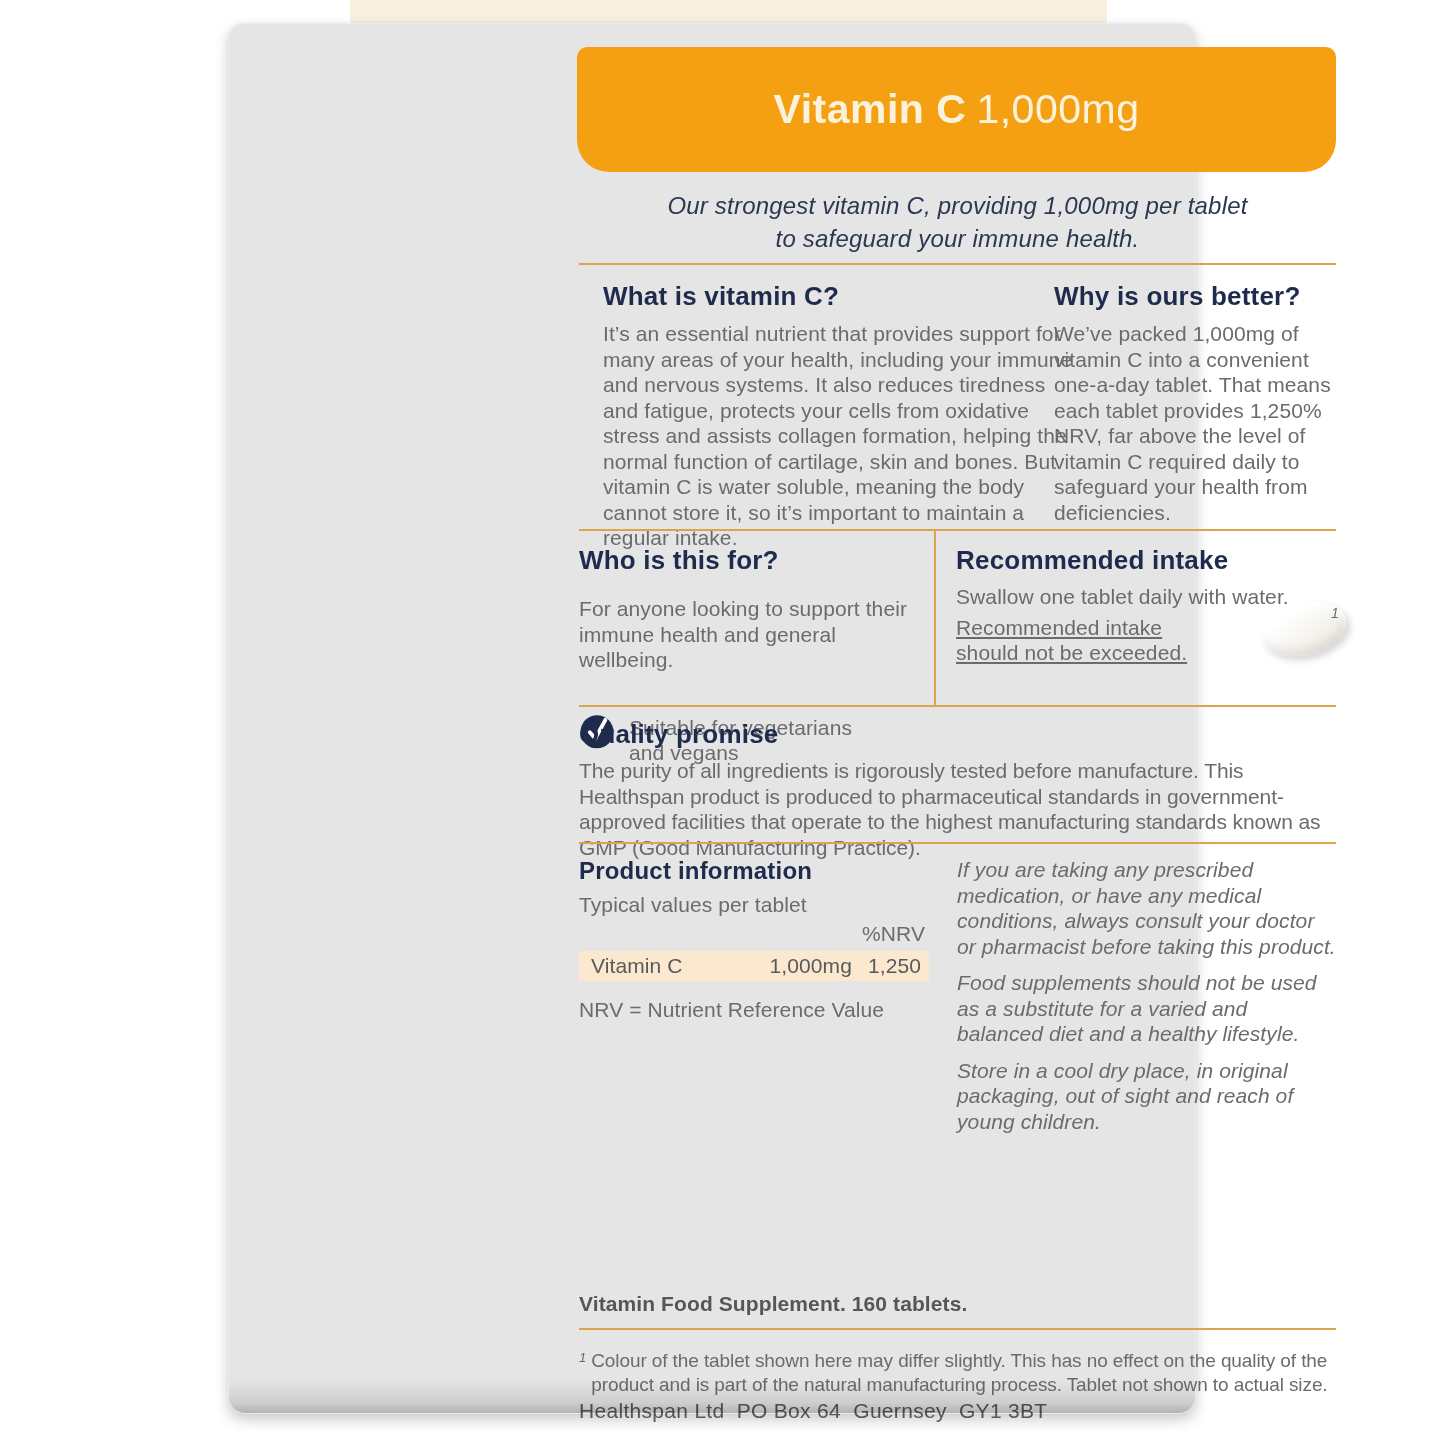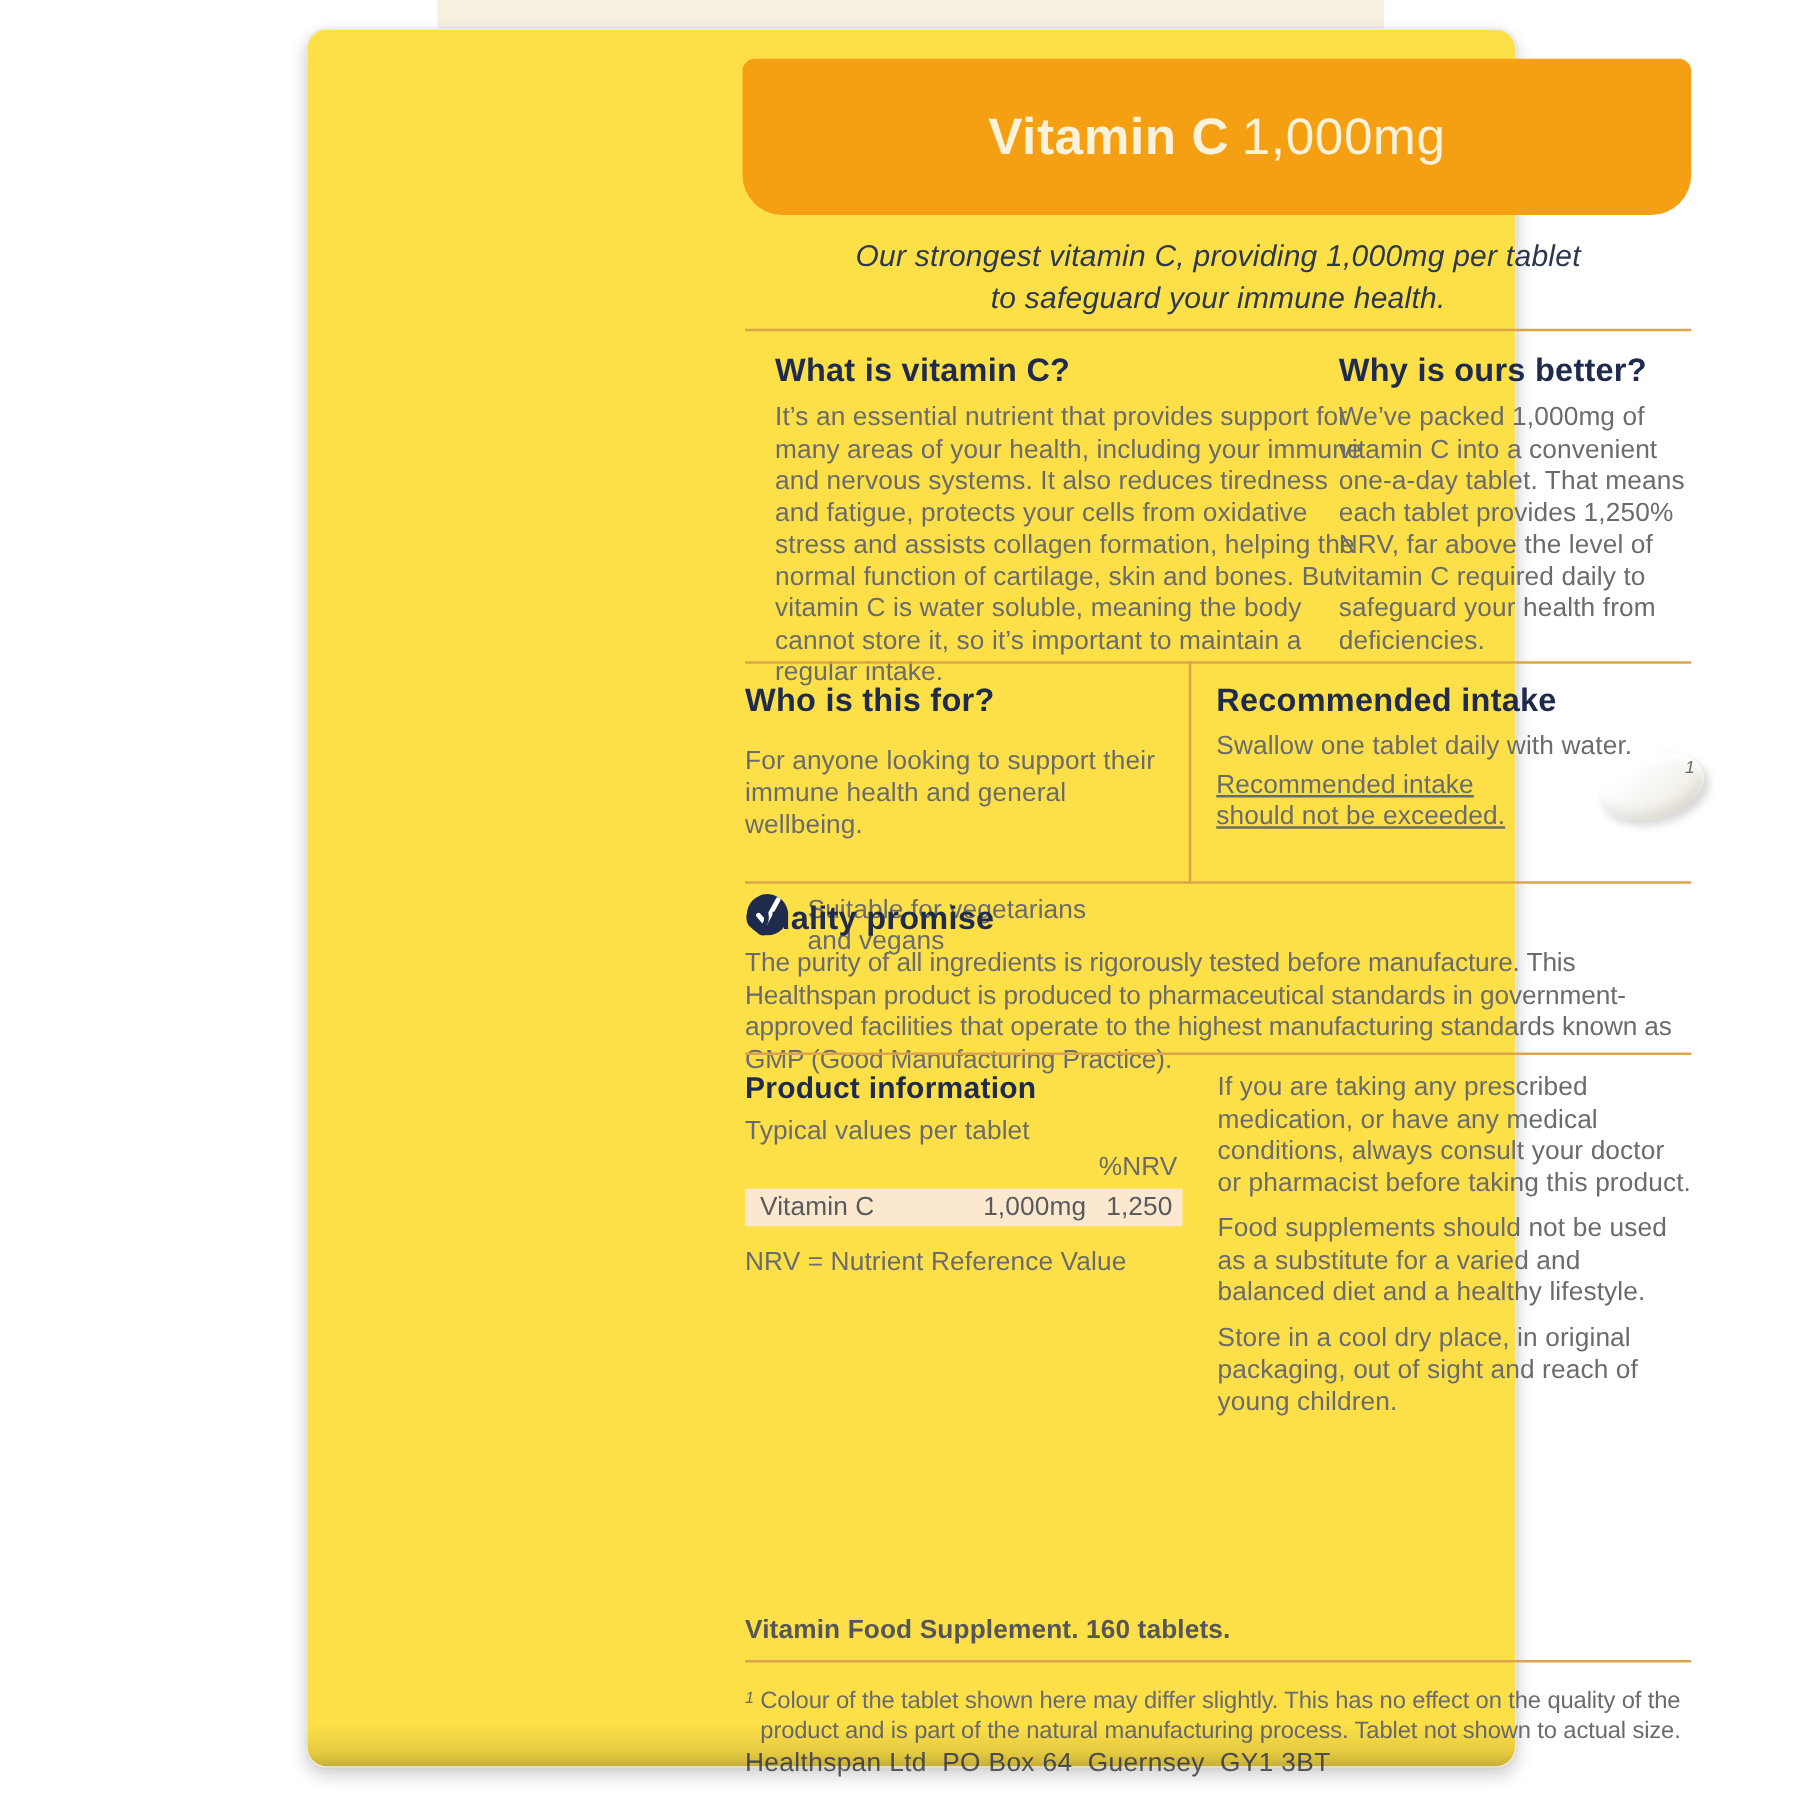--- a/index.html
+++ b/index.html
@@ -24,8 +24,8 @@
     background:#F7F0DF;
   }
   .card{
-    position:absolute;left:245px;top:23px;width:968px;height:1391px;
-    background:#fde047;
+    position:absolute;left:228px;top:23px;width:968px;height:1391px;
+    background:#e5e5e5;
     border:1px solid #ececec;
     border-radius:16px;
     box-shadow:0 6px 14px rgba(0,0,0,0.20), 0 0 3px rgba(0,0,0,0.05);

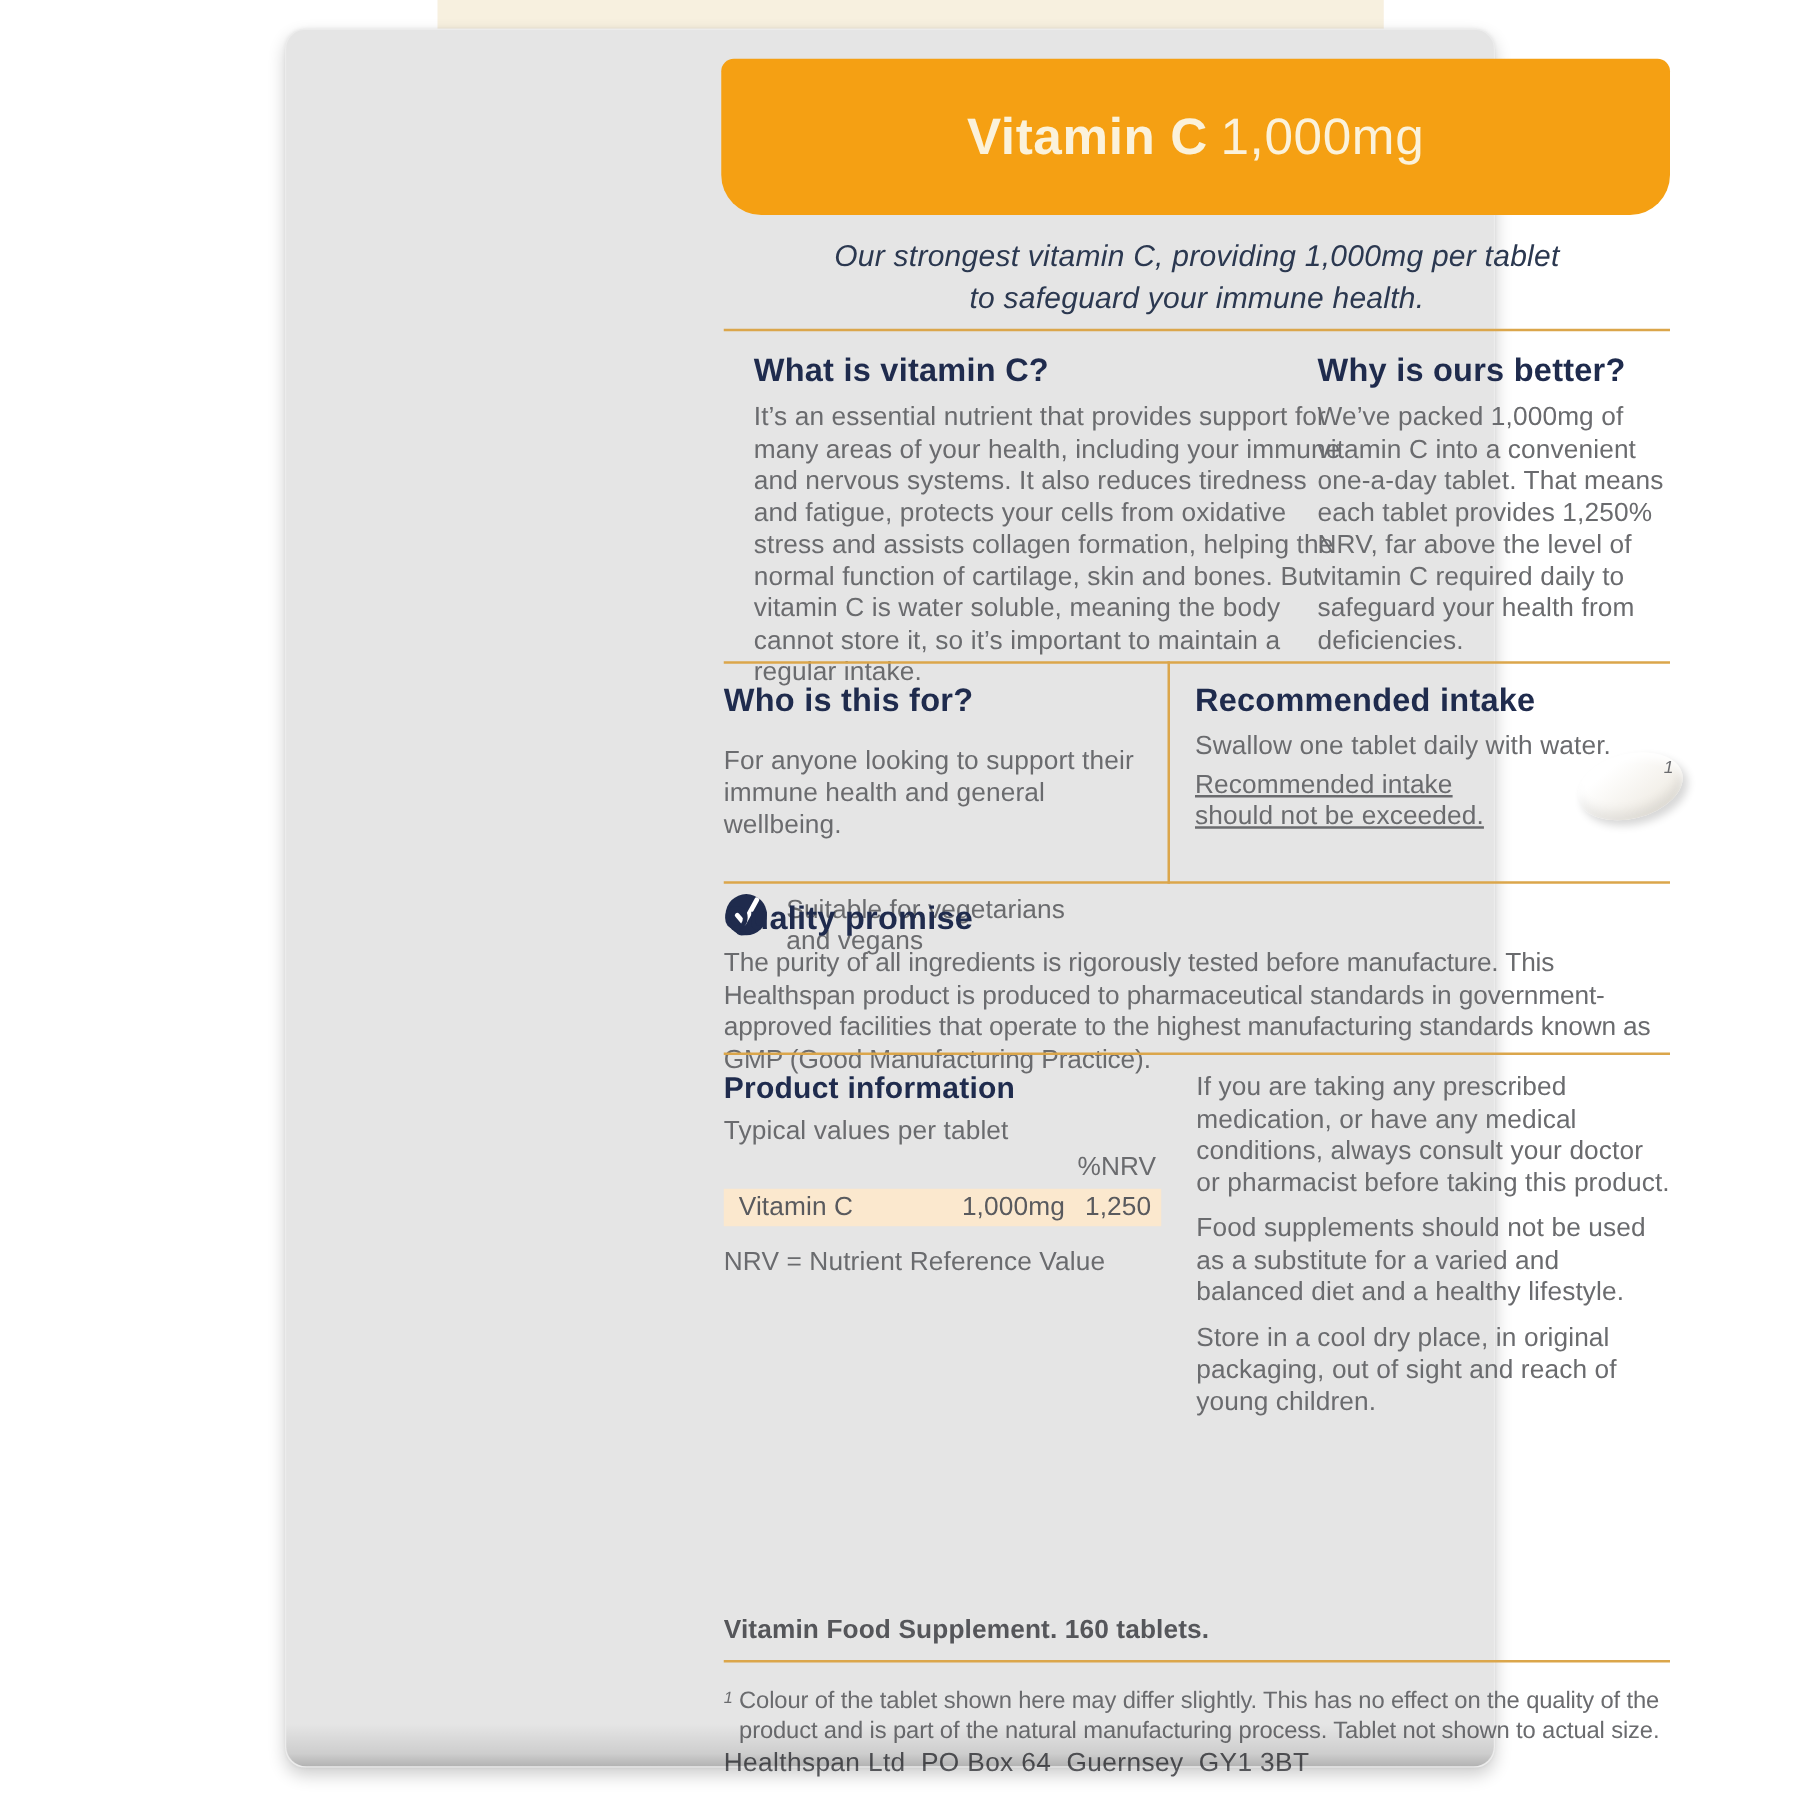--- a/index.html
+++ b/index.html
@@ -115,7 +115,7 @@
   .pi-note{margin-top:16px;}
   
   .sec-advisory{position:absolute;left:378px;top:810px;width:381px;}
-  .sec-advisory p{margin-bottom:11px;}
+  .sec-advisory p{margin-bottom:11px;font-style:italic;}
   
   .supplement{
     position:absolute;left:0;top:1245px;

